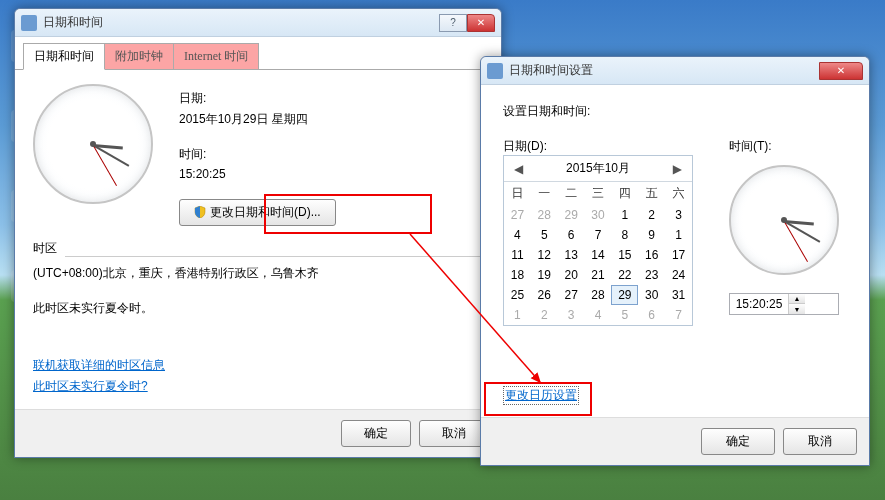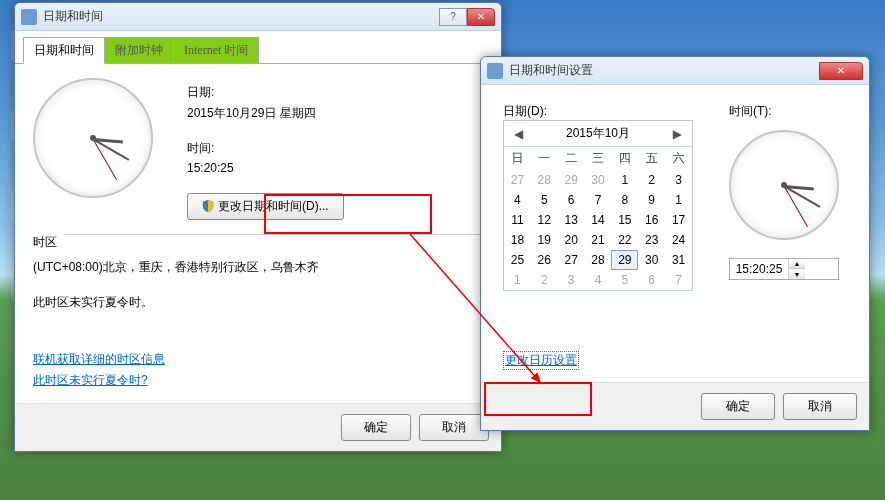--- a/index.html
+++ b/index.html
@@ -66,7 +66,7 @@
     <div class="ico"></div>
   </div>
 
-<div class="win" style="left:14px;top:2px;width:488px">
+<div class="win" style="left:14px;top:8px;width:488px">
   <div class="titlebar">
     <div class="ti"></div>
     <div class="tt">日期和时间</div>

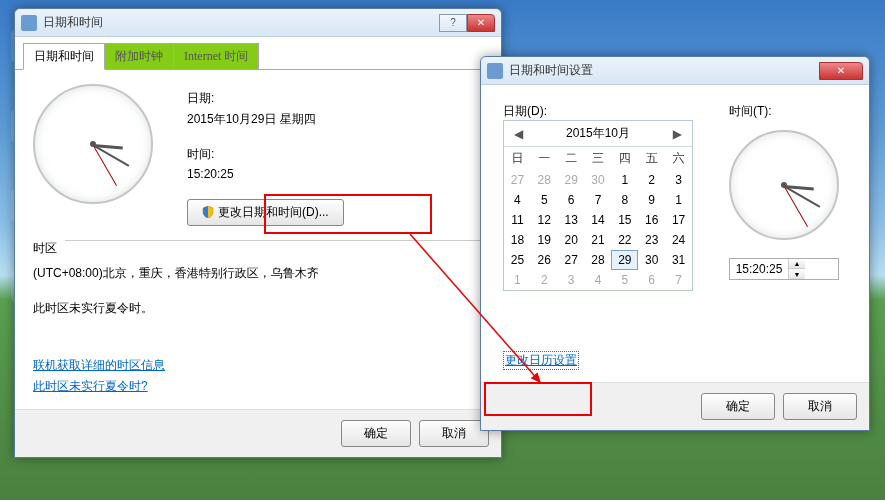--- a/index.html
+++ b/index.html
@@ -15,7 +15,7 @@
 .titlebar .btn.close{background:linear-gradient(#e88,#c33);color:#fff;border-color:#a33;border-radius:0 4px 0 0}
 .tabs{display:flex;padding:6px 8px 0;background:#fff}
 .tab{padding:4px 10px;border:1px solid #aaa;border-bottom:none;background:#fff;margin-right:-1px;cursor:pointer;font-family:SimSun}
-.tab.inactive{background:#84cc16;color:#555}
+.tab.inactive{background:#fca5a5;color:#555}
 .tab.active{position:relative;z-index:2;border-bottom:1px solid #fff;margin-bottom:-1px}
 .body{background:#fff;border-top:1px solid #aaa;padding:14px 18px}
 .clock{width:120px;height:120px;border:2px solid #c5c5c5;border-radius:50%;background:radial-gradient(circle,#fff 55%,#f0f5fa 100%);position:relative;box-shadow:inset 0 0 8px rgba(0,0,0,.1)}

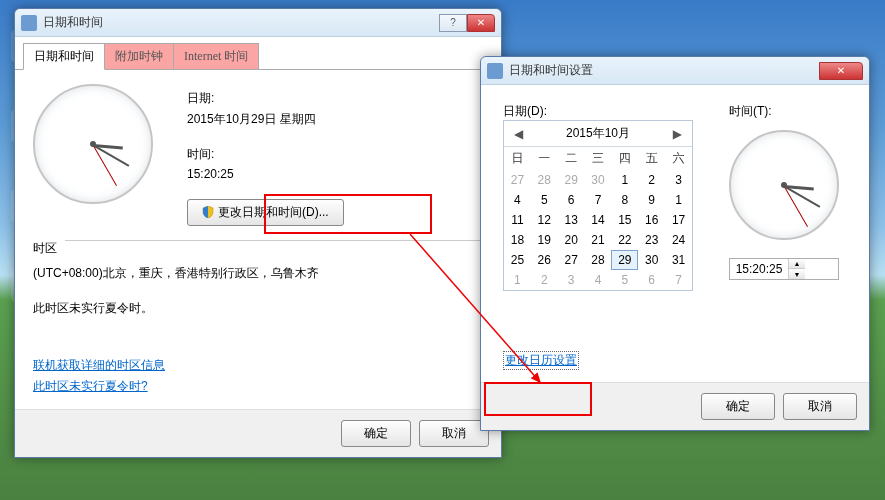--- a/index.html
+++ b/index.html
@@ -24,7 +24,7 @@
 .clock .mh{width:42px;height:2px;transform:rotate(30deg)}
 .clock .sh{width:48px;height:1px;background:#a00;transform:rotate(60deg)}
 .clock .pin{position:absolute;left:50%;top:50%;width:6px;height:6px;background:#555;border-radius:50%;transform:translate(-50%,-50%)}
-.row1{display:flex;gap:34px}
+.row1{display:flex;gap:26px}
 .info-col{padding-top:6px}
 .info-col .lbl{margin-bottom:4px}
 .info-col .val{margin-bottom:18px}

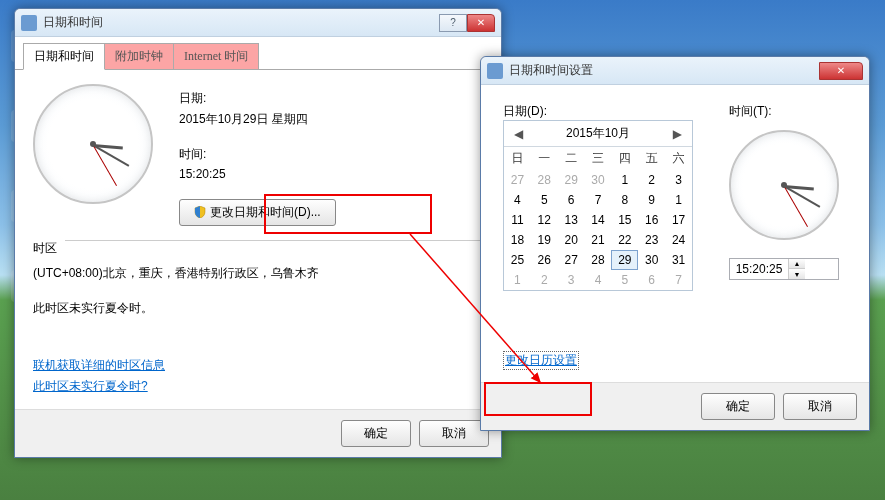--- a/index.html
+++ b/index.html
@@ -127,6 +127,7 @@
     </div>
   </div>
   <div class="body" style="border-top:none;padding:18px 22px 12px">
+    <div style="margin-bottom:18px">设置日期和时间:</div>
     <div style="display:flex;gap:36px">
       <div>
         <div style="">日期(D):</div>

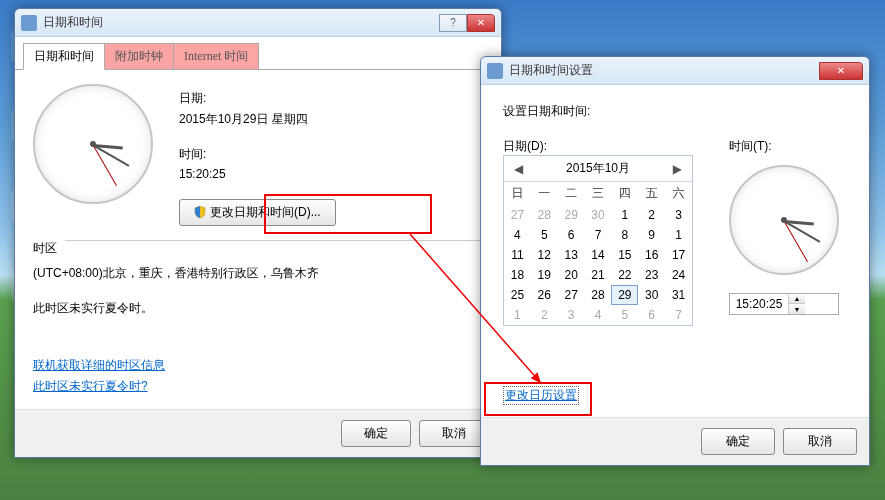--- a/index.html
+++ b/index.html
@@ -30,7 +30,7 @@
 .info-col .val{margin-bottom:18px}
 .winbtn{padding:4px 14px;border:1px solid #888;background:linear-gradient(#fefefe,#e5e5e5);border-radius:3px;cursor:pointer;font-family:inherit;font-size:12px}
 .winbtn .shield{display:inline-block;width:12px;height:12px;vertical-align:-2px;margin-right:4px}
-.section-head{display:flex;align-items:flex-start;margin:14px 0 8px}
+.section-head{display:flex;align-items:flex-end;margin:14px 0 8px}
 .section-head .lbl{margin-right:8px}
 .section-head .line{flex:1;height:1px;background:#ccc}
 .link{color:#0066cc;text-decoration:underline;cursor:pointer;display:inline-block}

